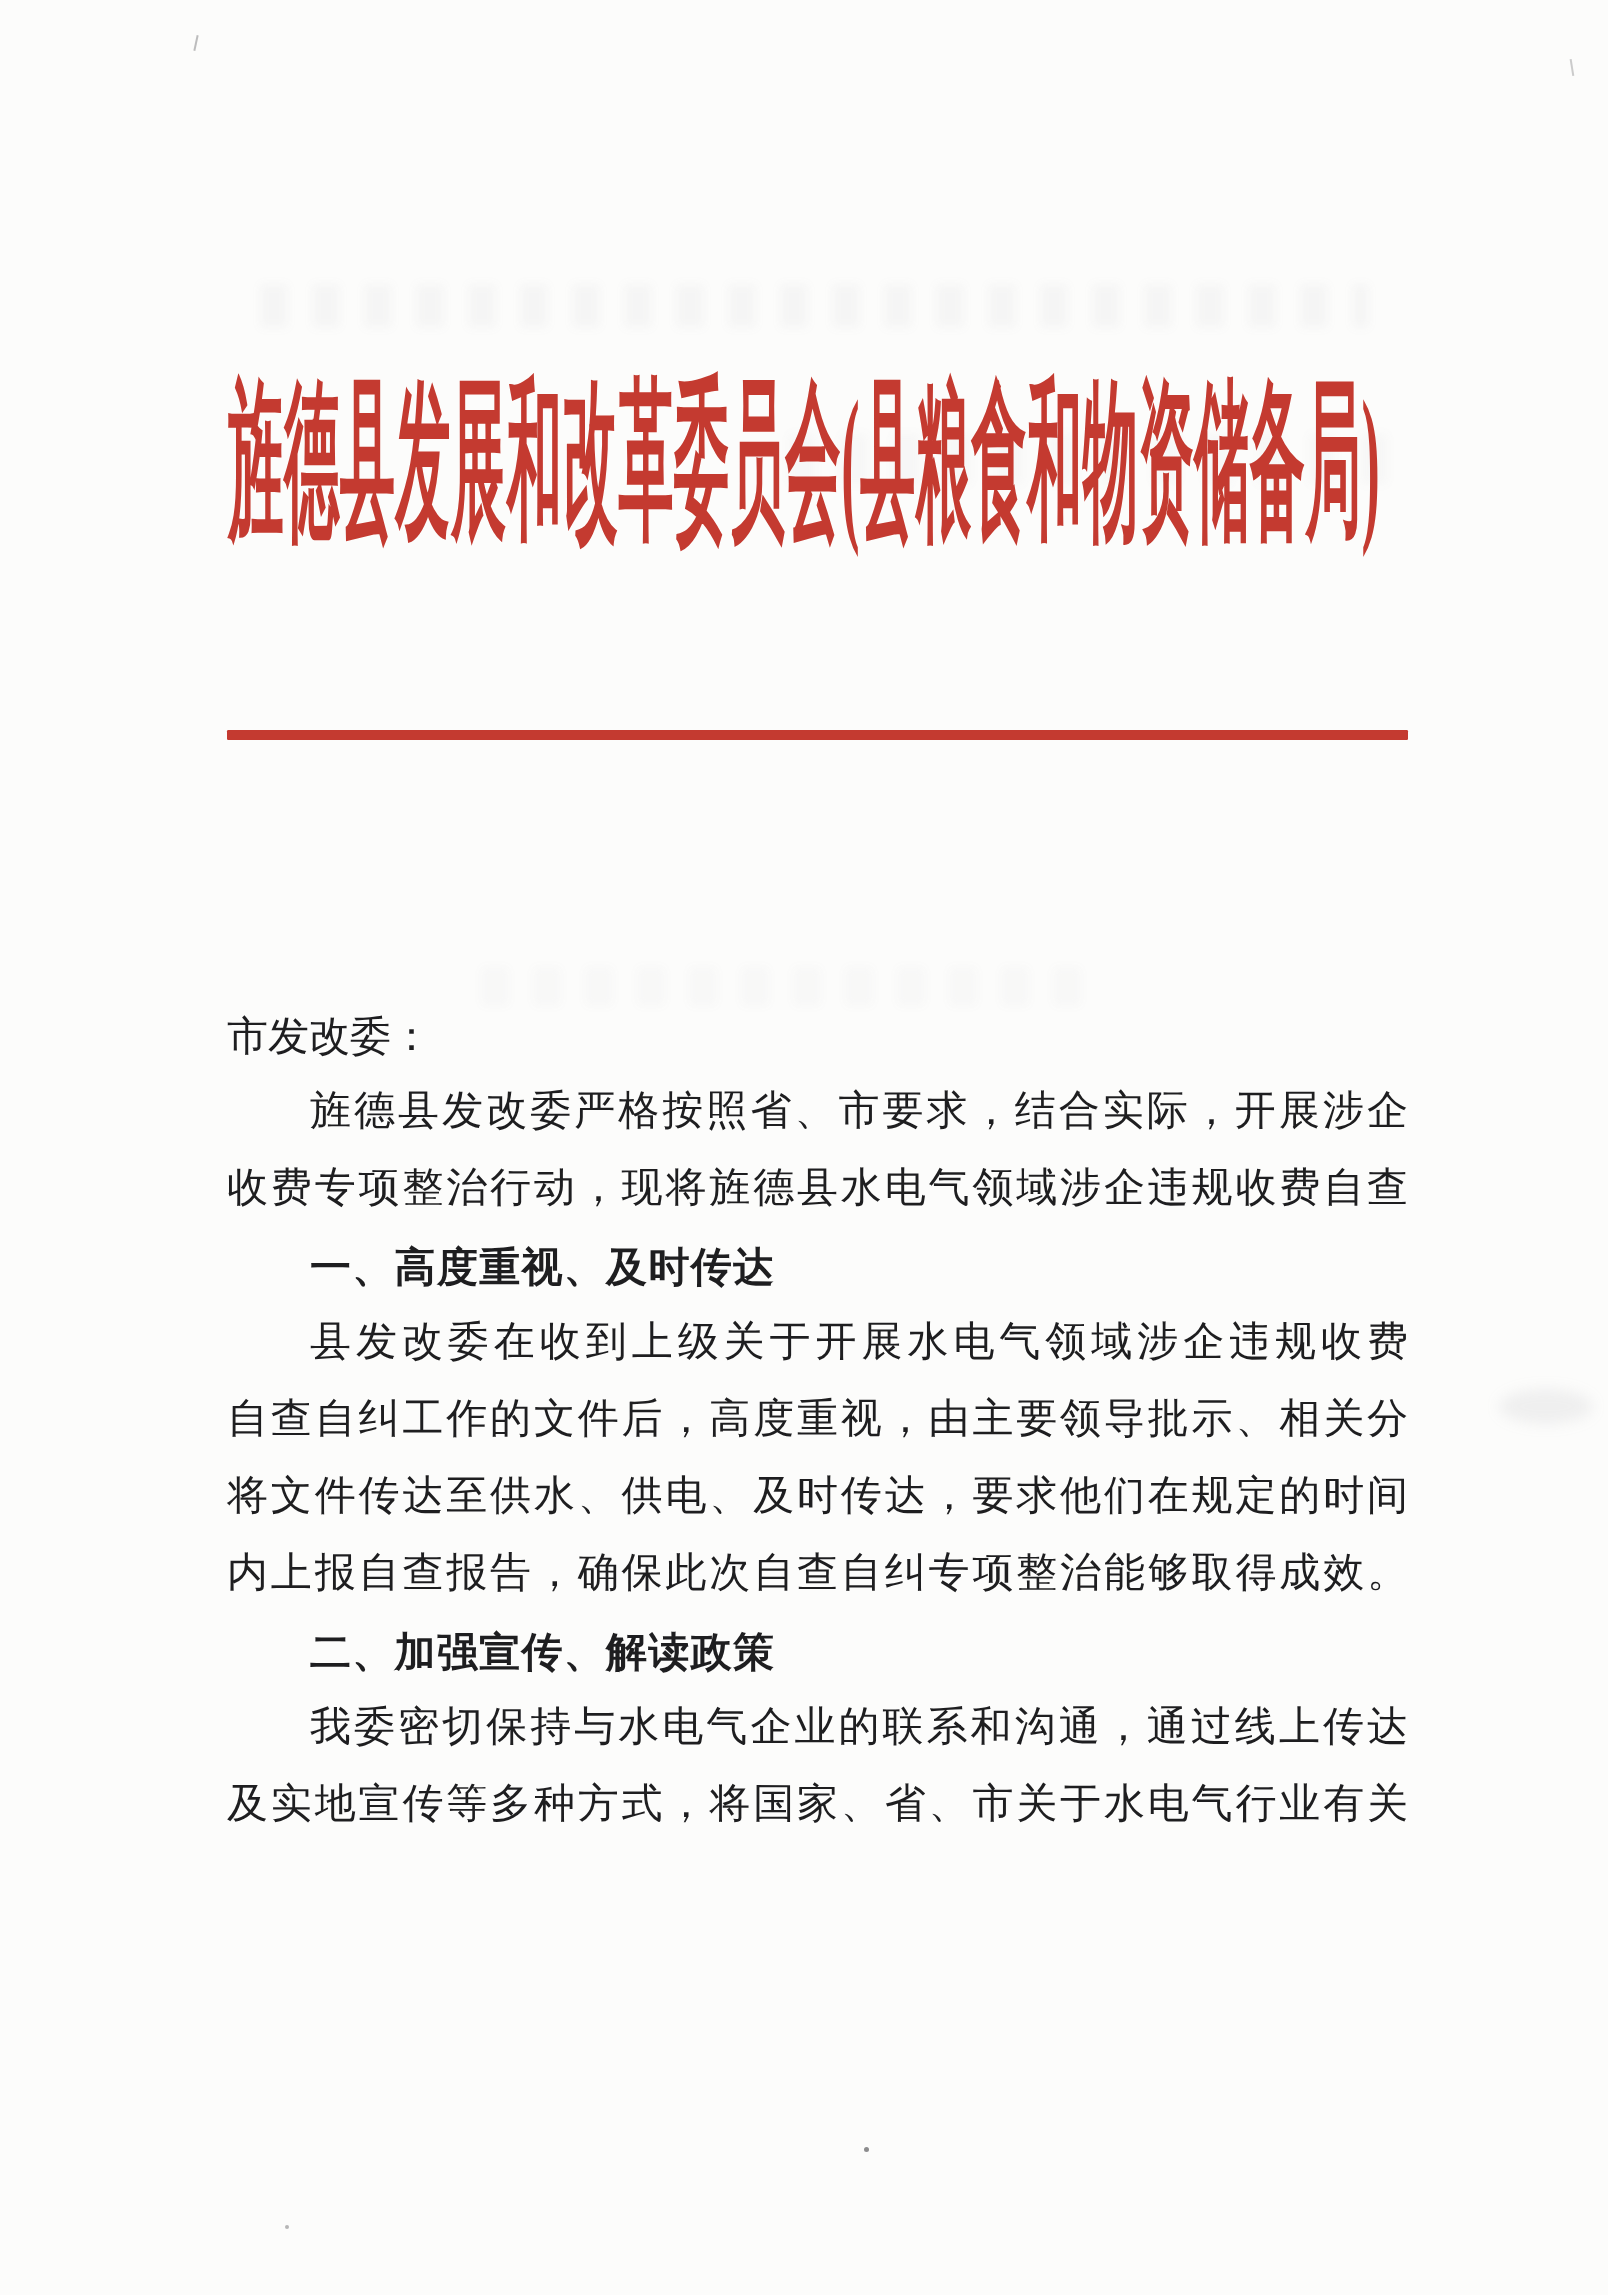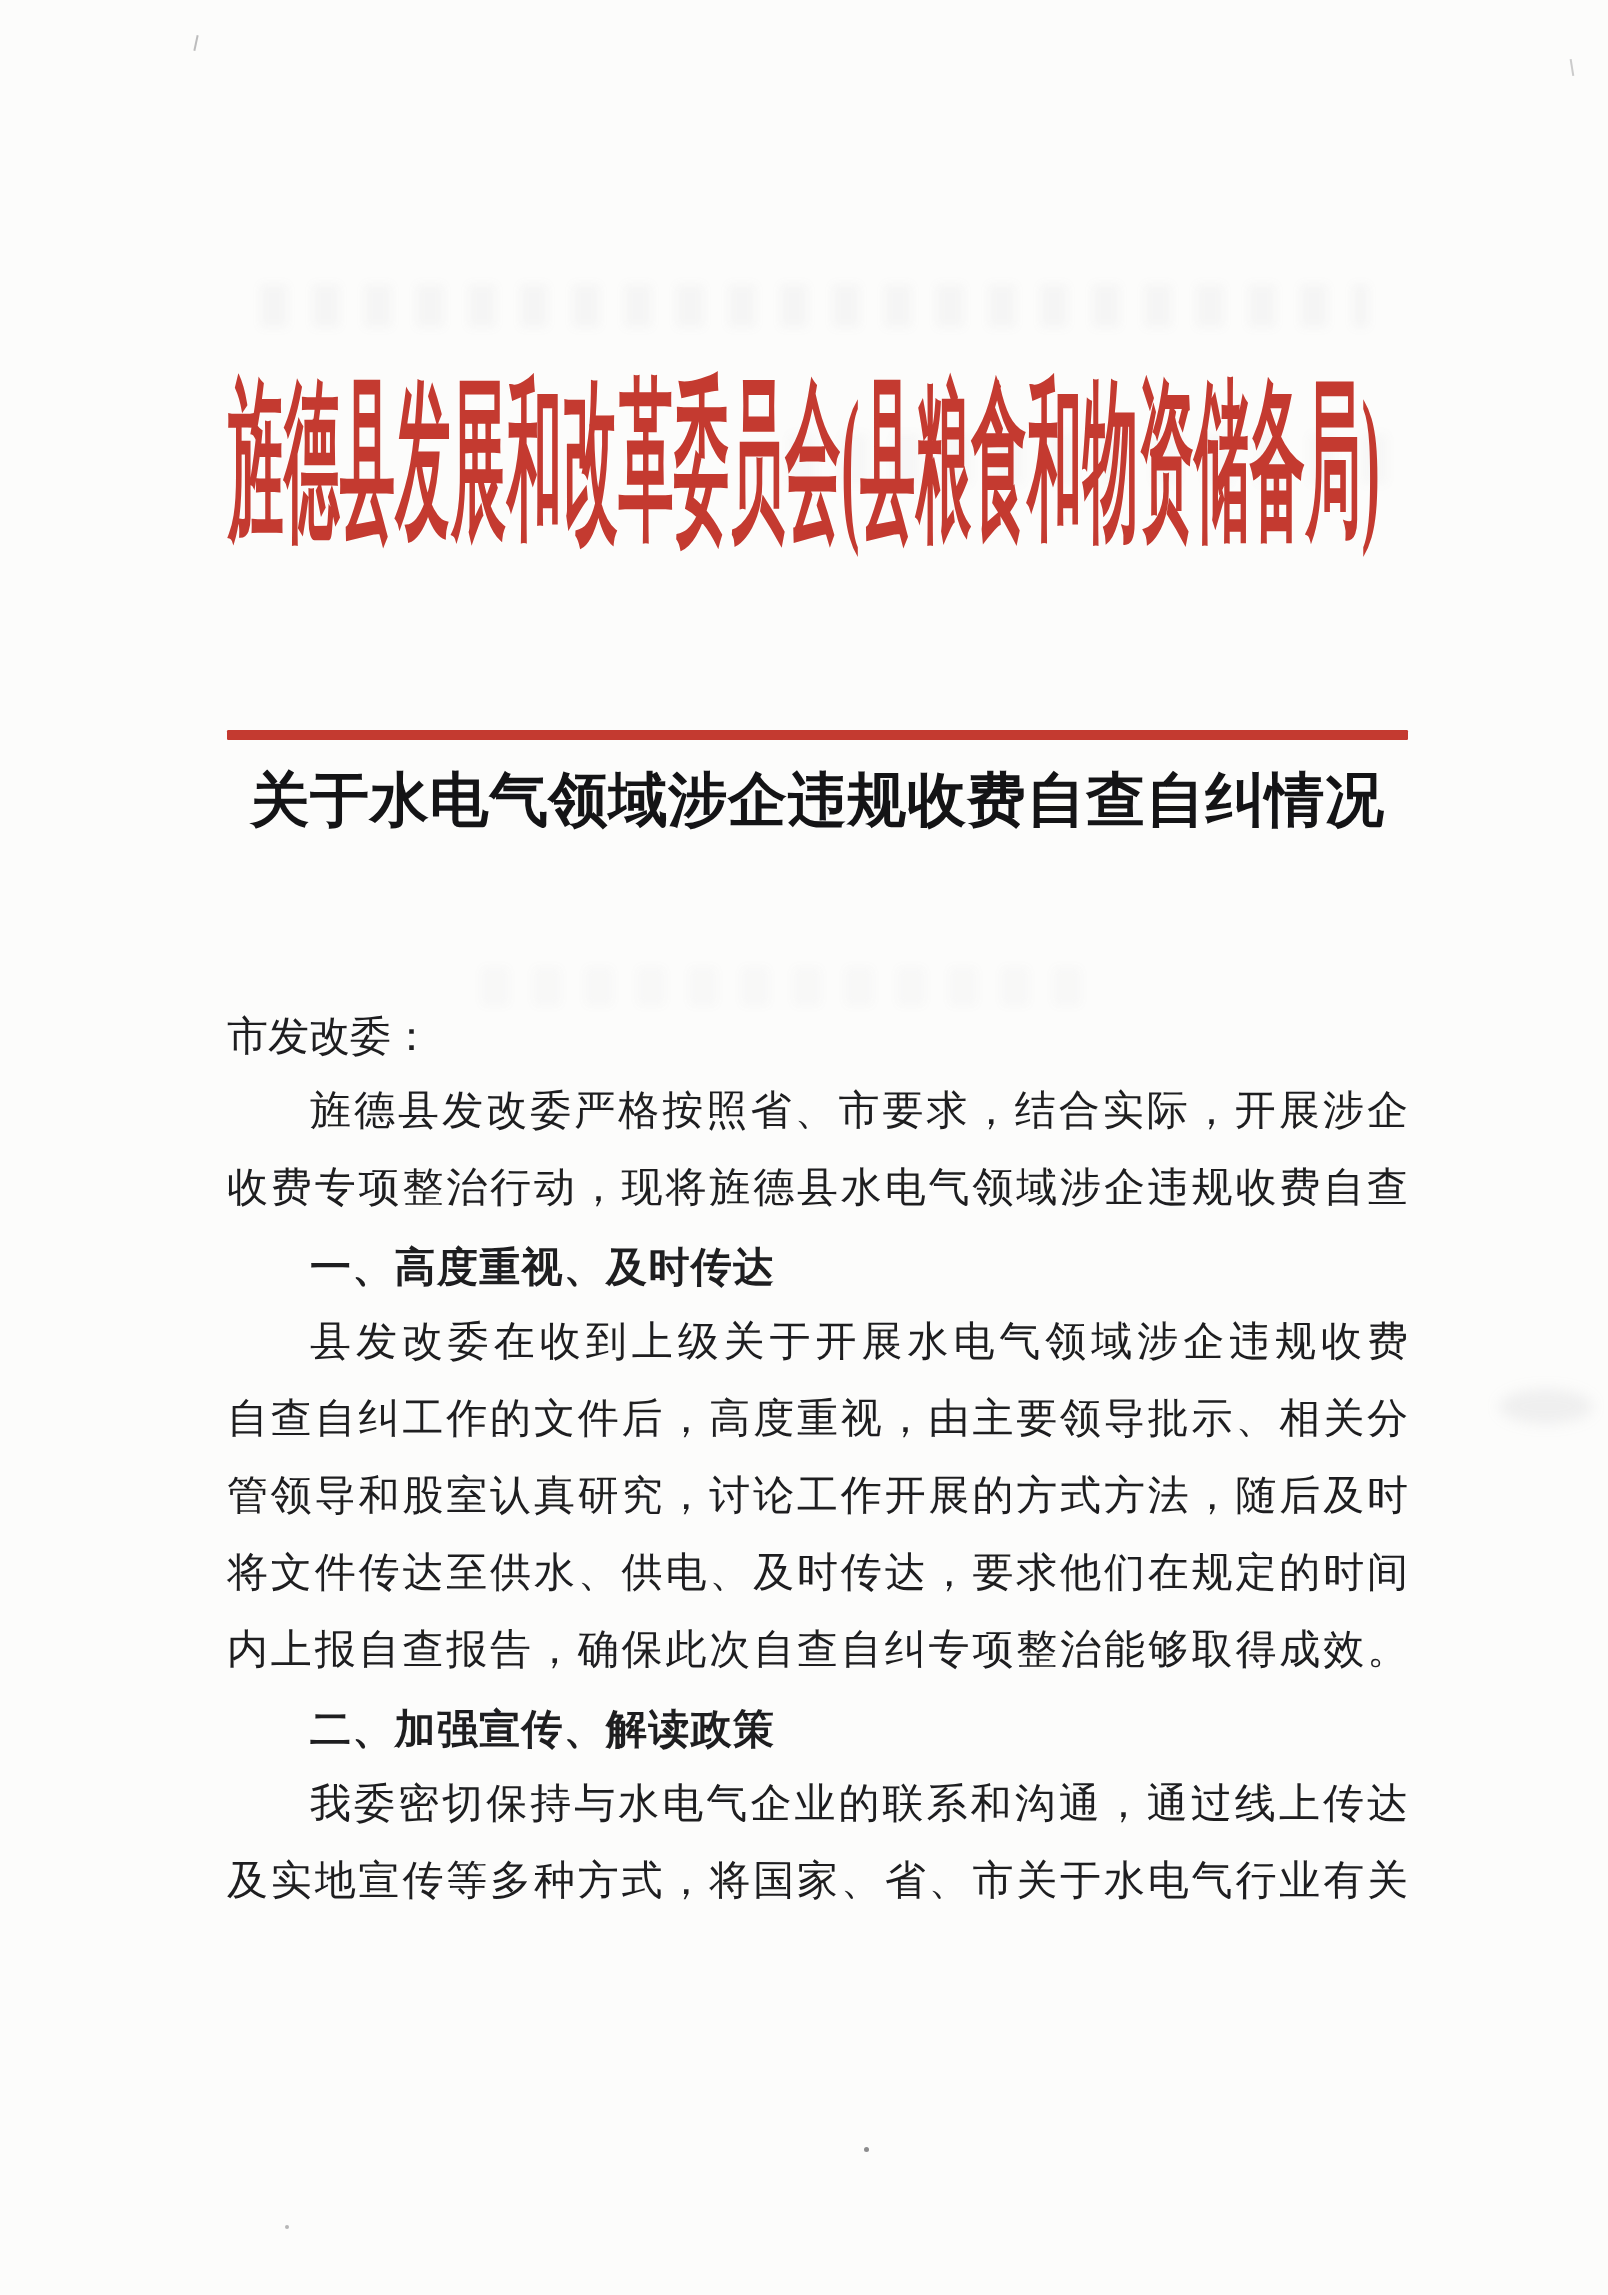--- a/index.html
+++ b/index.html
@@ -102,7 +102,6 @@
   <div class="red-line"></div>
 
   <div class="doc-title">
-    <div>关于水电气领域涉企违规收费自查自纠情况</div>
   </div>
 
   <div class="body-block">

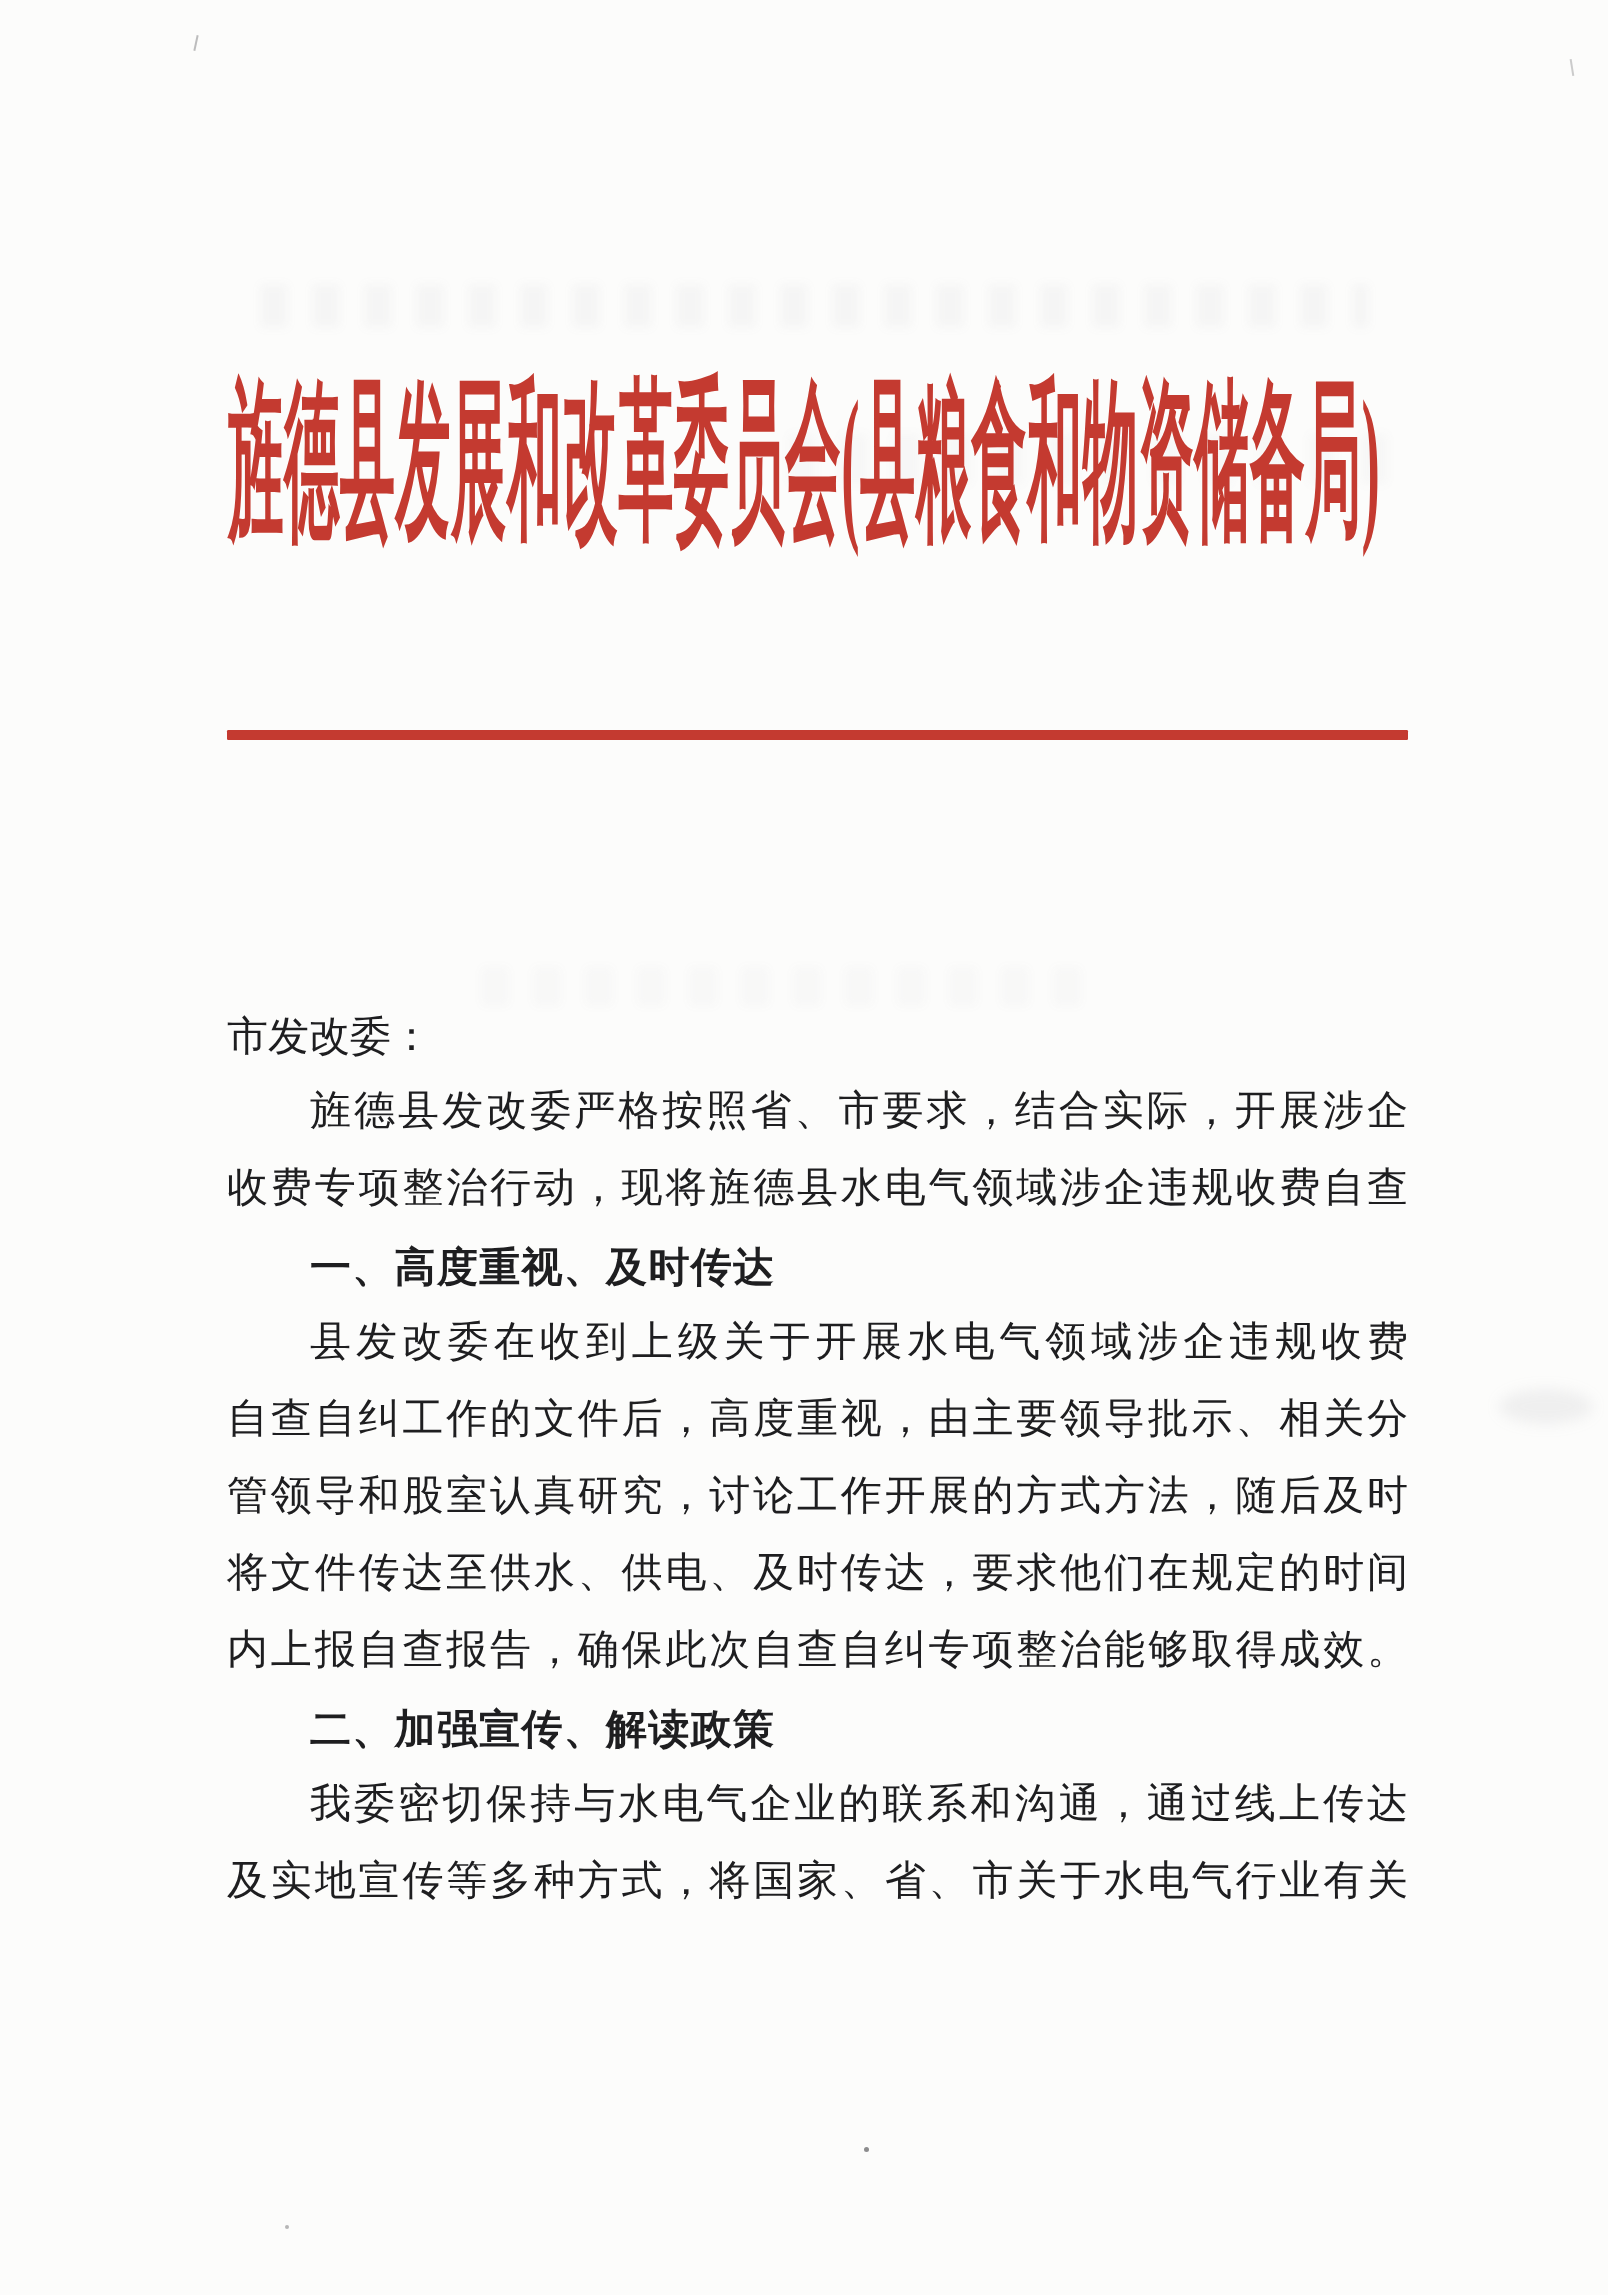--- a/index.html
+++ b/index.html
@@ -111,7 +111,6 @@
       <div class="line heading indent">一、高度重视、及时传达</div>
       <div class="line indent fill">县发改委在收到上级关于开展水电气领域涉企违规收费</div>
       <div class="line fill">自查自纠工作的文件后，高度重视，由主要领导批示、相关分</div>
-      <div class="line fill">管领导和股室认真研究，讨论工作开展的方式方法，随后及时</div>
       <div class="line fill">将文件传达至供水、供电、及时传达，要求他们在规定的时间</div>
       <div class="line fill">内上报自查报告，确保此次自查自纠专项整治能够取得成效。</div>
       <div class="line heading indent">二、加强宣传、解读政策</div>

